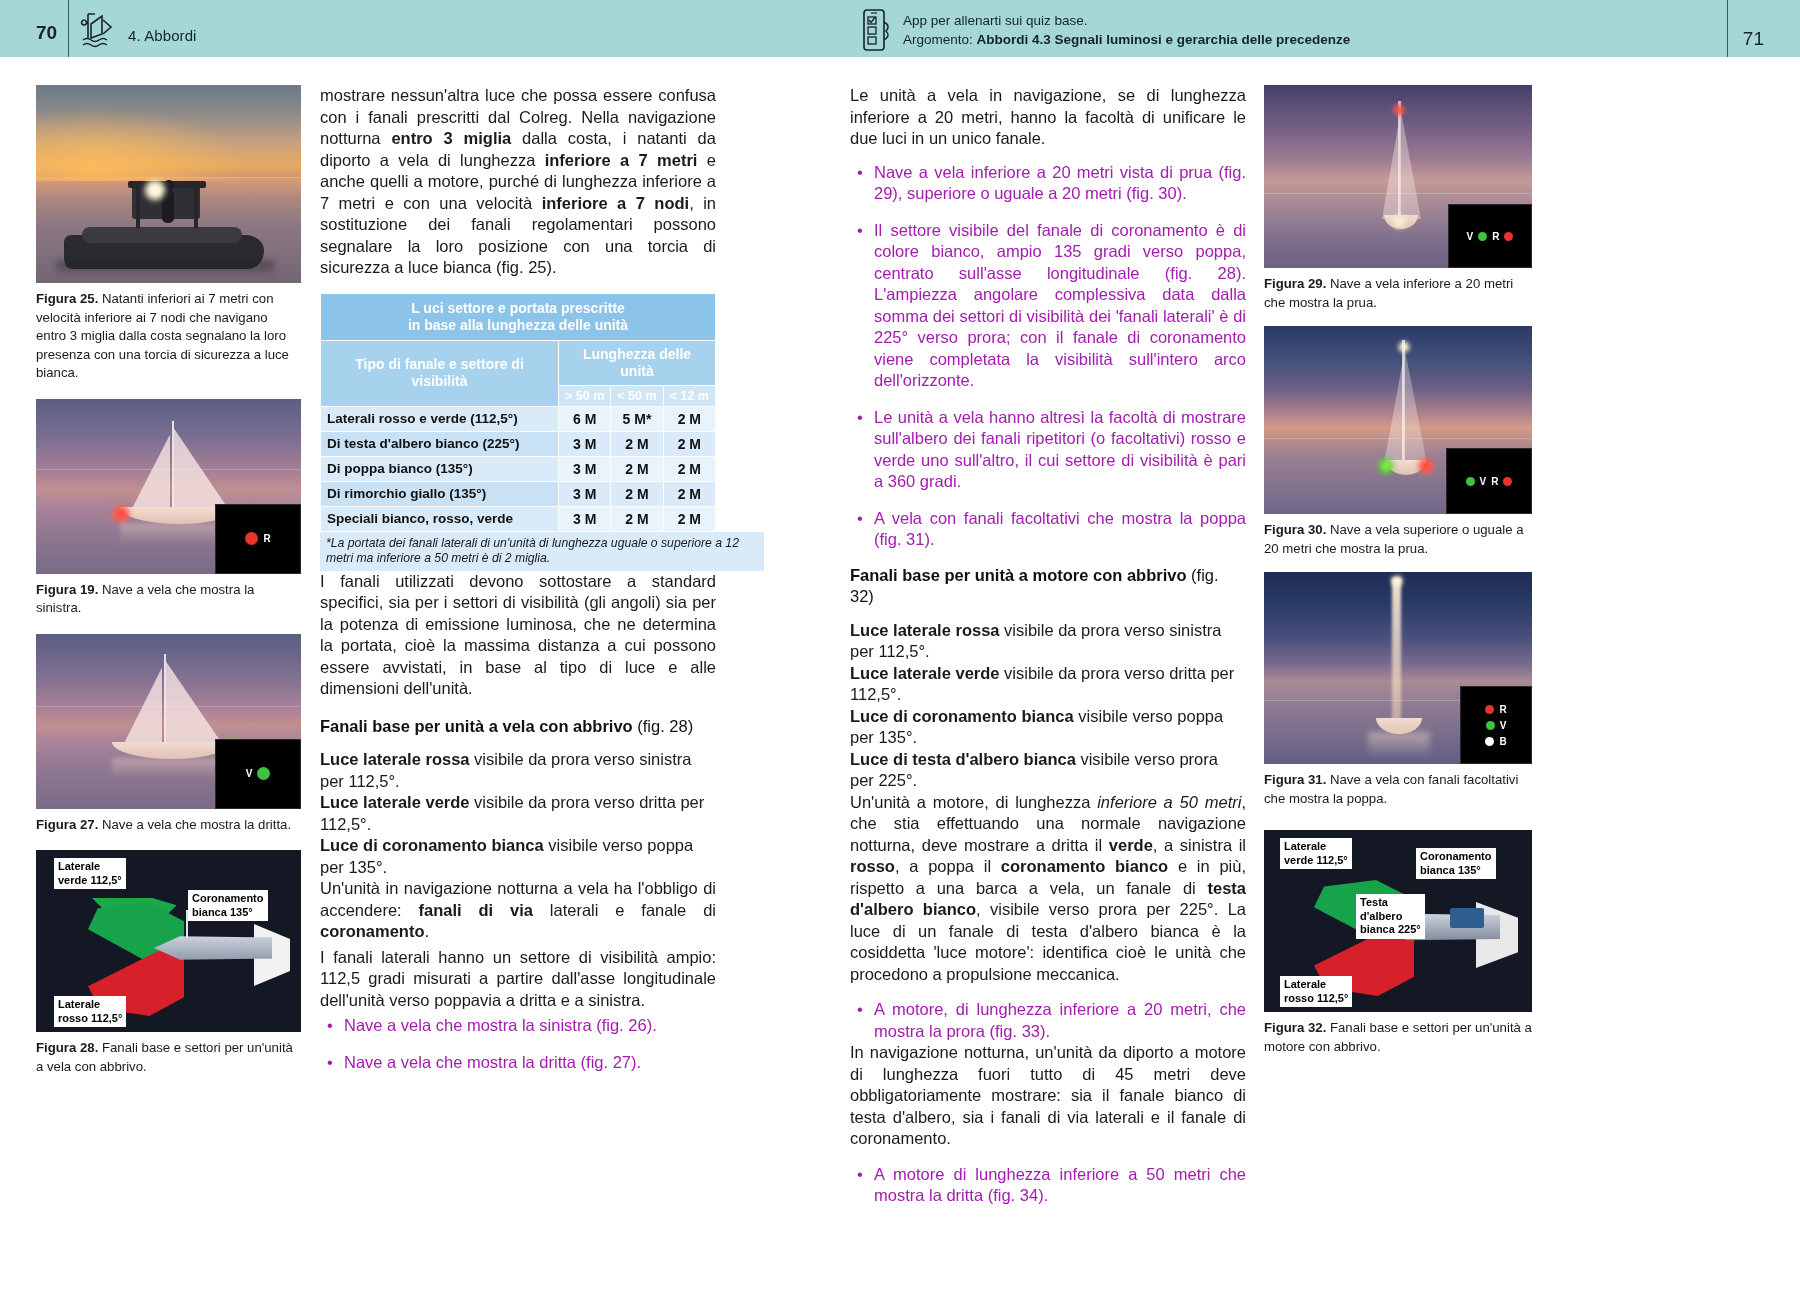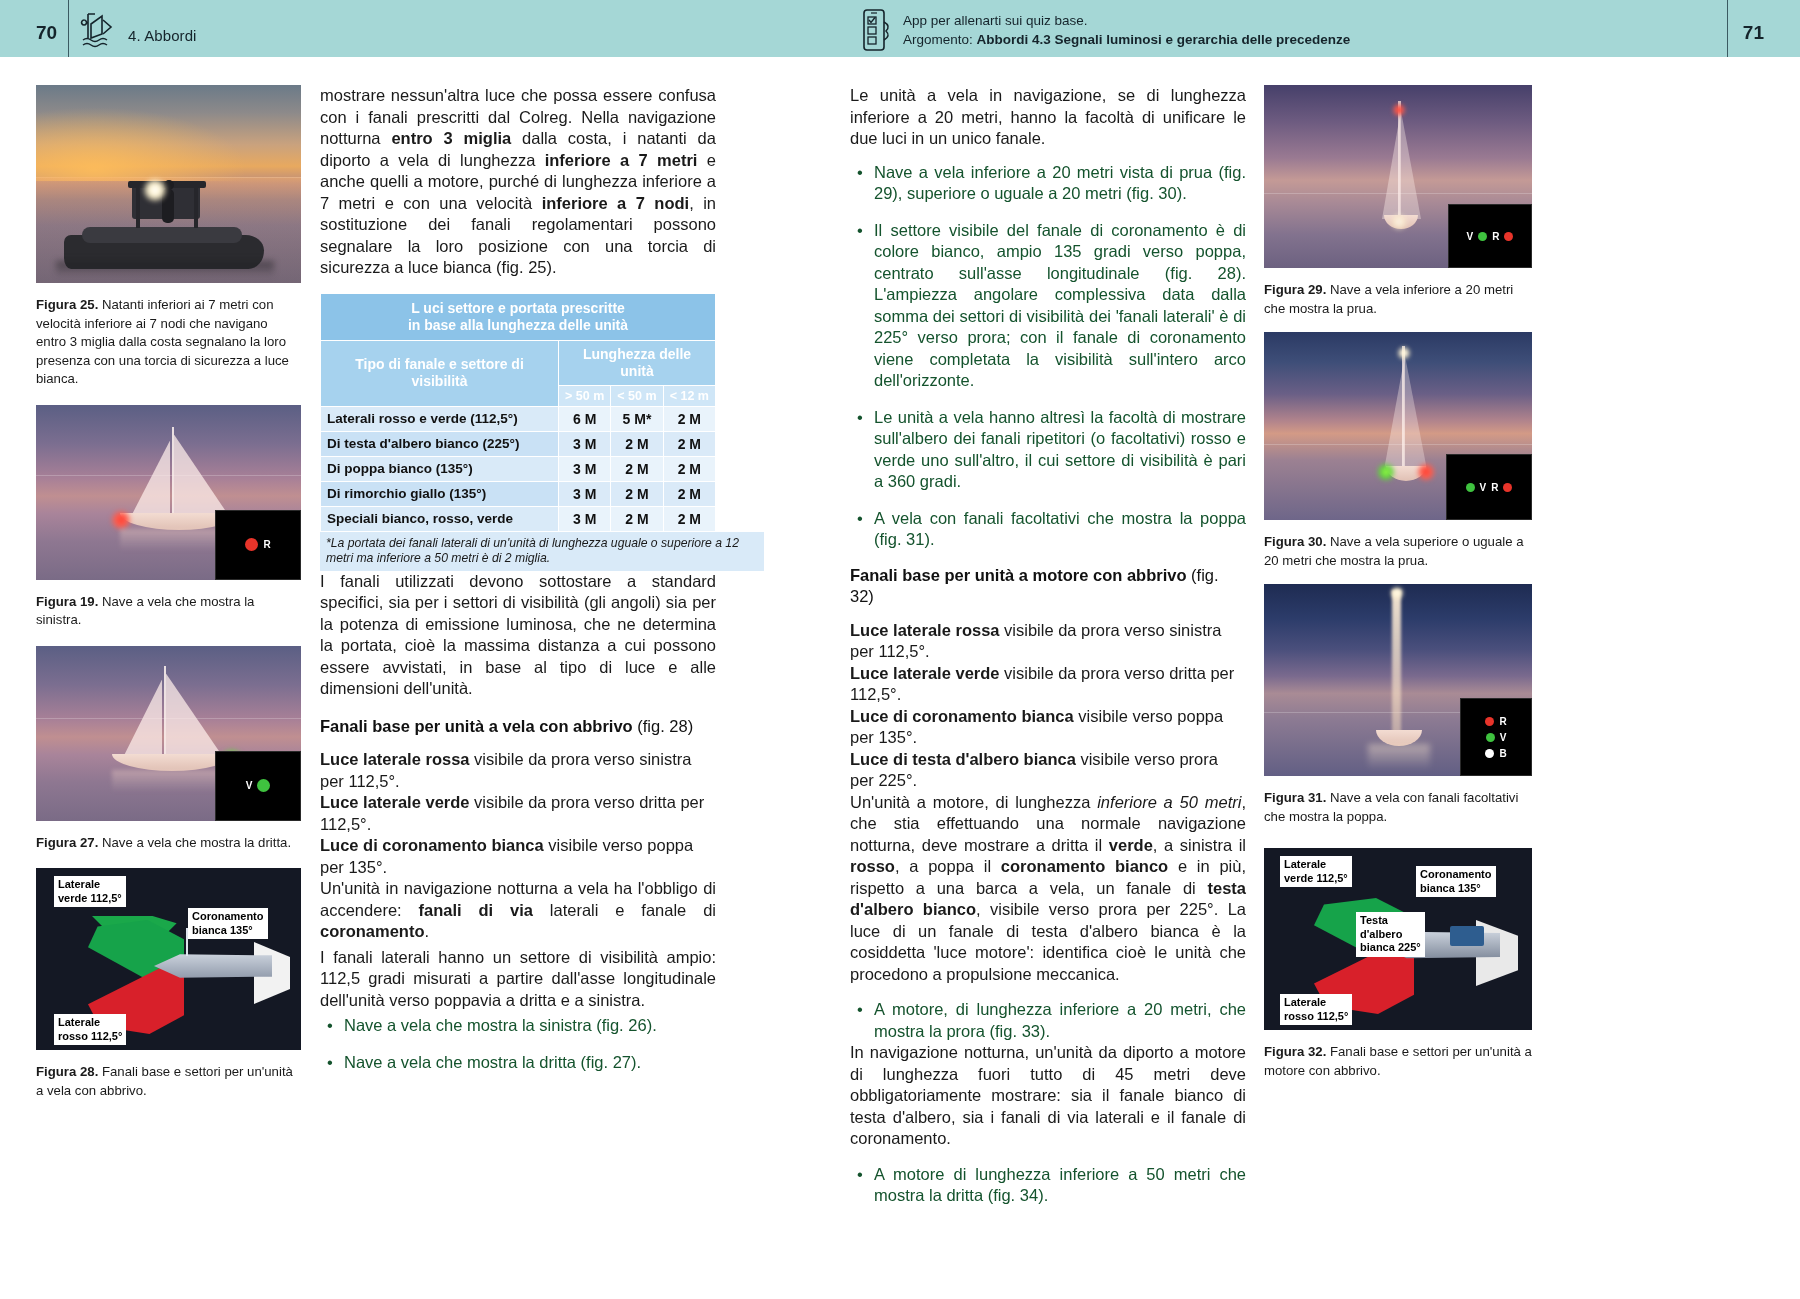--- a/index.html
+++ b/index.html
@@ -26,8 +26,8 @@
     font-size: 19px; font-weight: bold; color: #15242b;
   }
   .hdr-pageno-r {
-    position: absolute; right: 36px; top: 22px;
-    font-size: 19px; font-weight: bold; color: #15242b;
+    position: absolute; right: 36px; top: 28px;
+    font-size: 19px; font-weight: normal; color: #15242b;
   }
   .hdr-divider-l {
     position: absolute; left: 68px; top: 0; width: 1px; height: 57px;

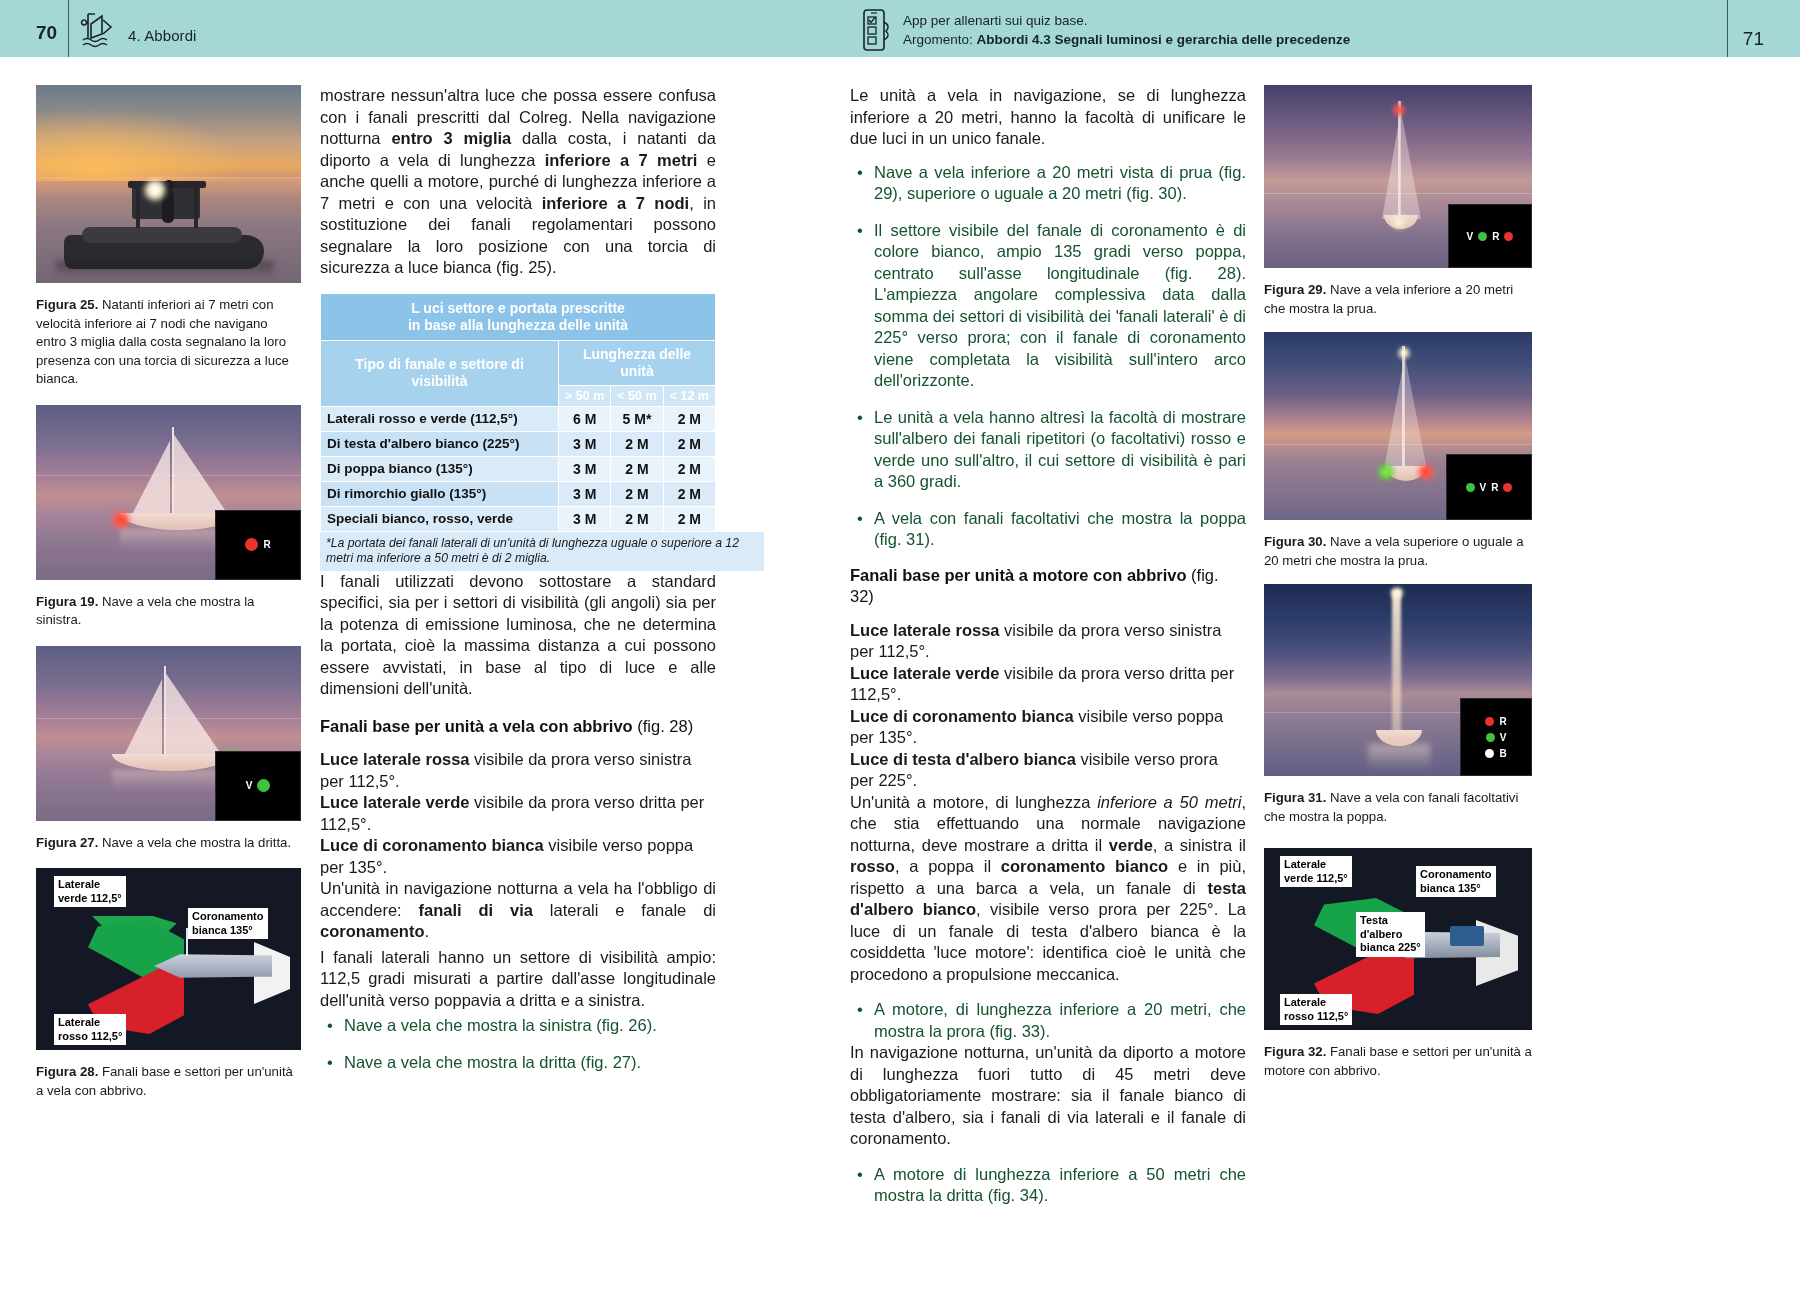--- a/index.html
+++ b/index.html
@@ -84,7 +84,7 @@
   ul.bul { list-style: none; margin-top: 4px; }
   ul.bul li {
     position: relative; padding-left: 24px;
-    font-size: 16.5px; line-height: 21.5px; color: #14532d;
+    font-size: 16.5px; line-height: 21.5px; color: #a21caf;
     text-align: justify;
   }
   ul.bul li::before {

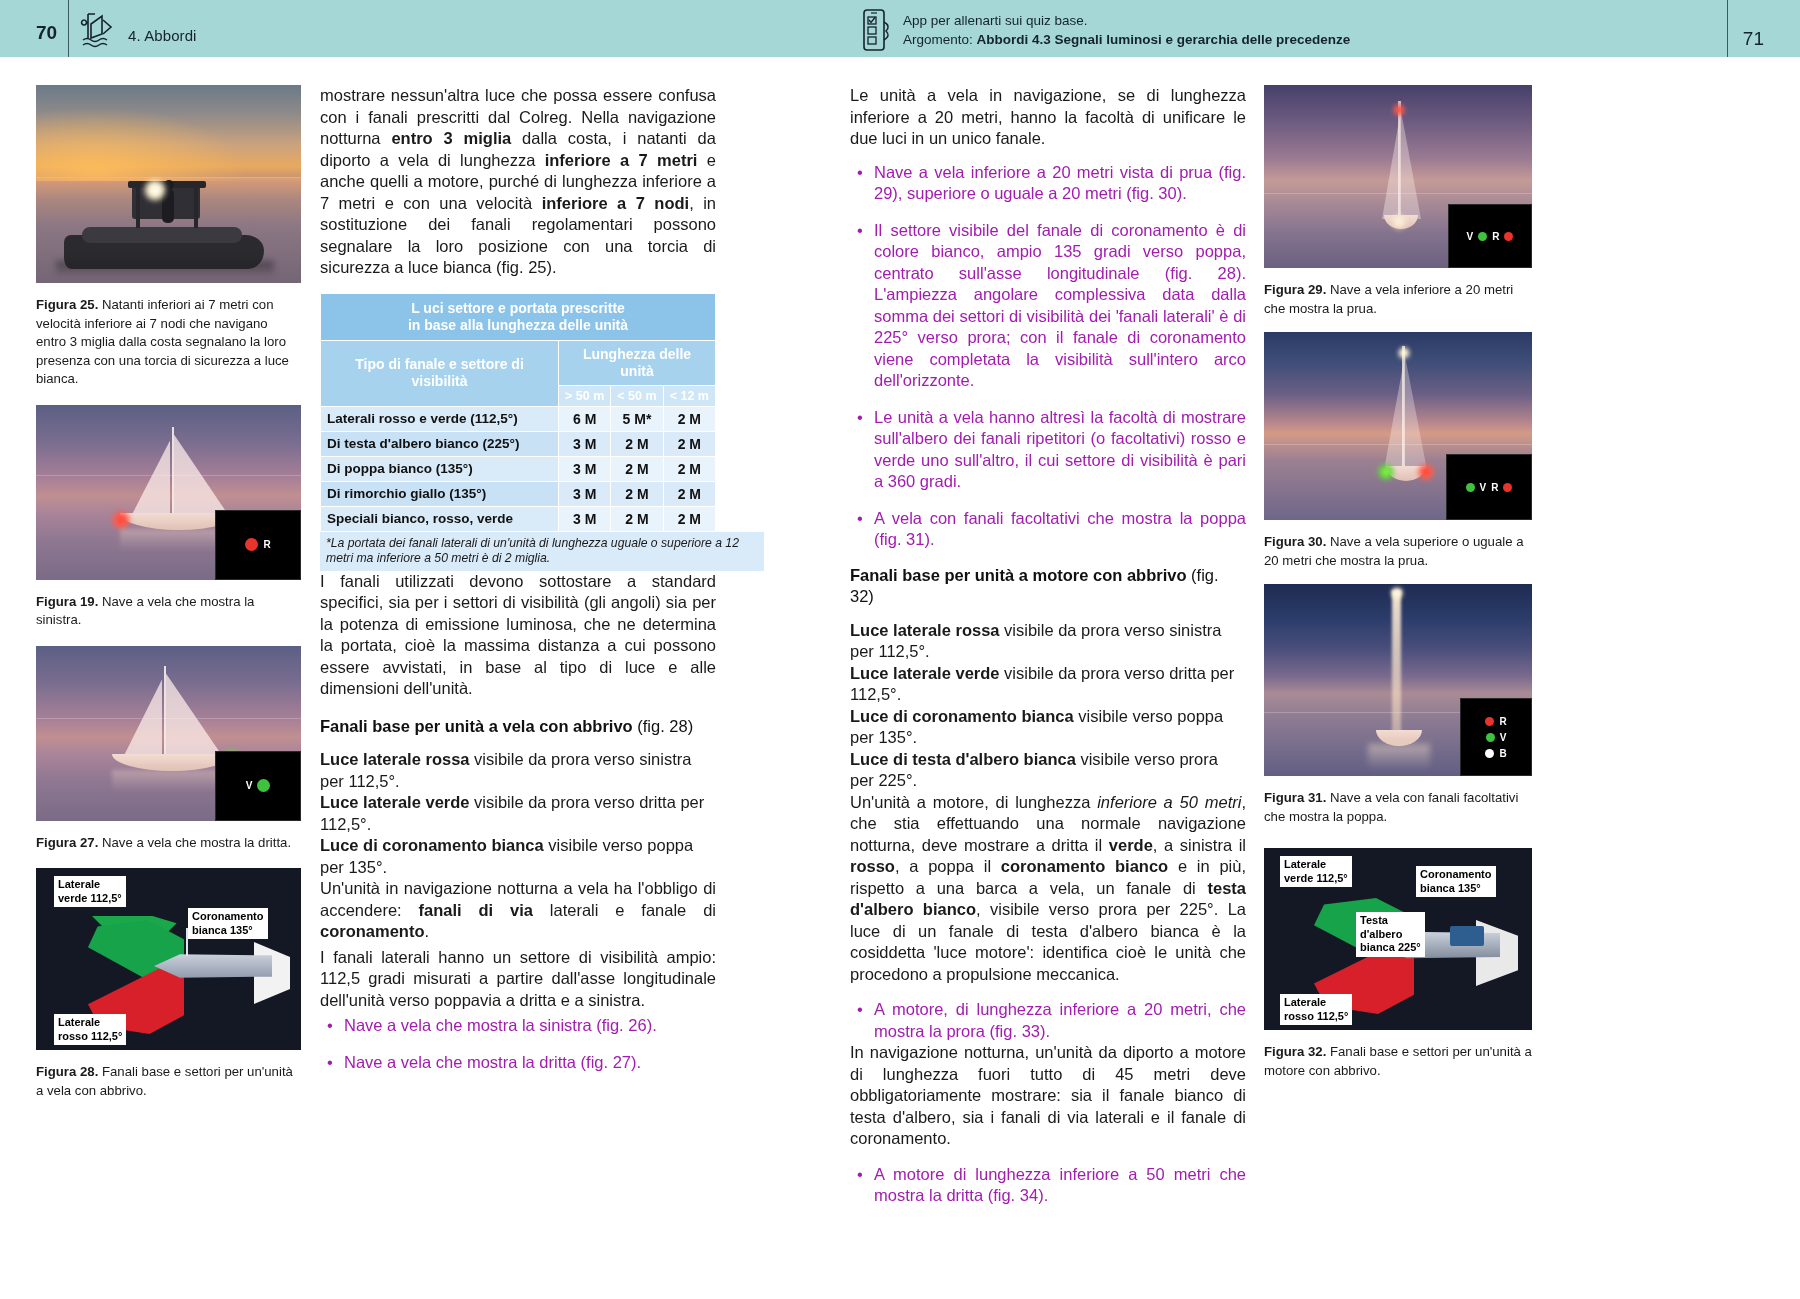--- a/index.html
+++ b/index.html
@@ -98,7 +98,7 @@
   
   .cap {
     font-size: 13.2px; line-height: 18.5px; color: #1a1a1a;
-    margin-top: 13px;
+    margin-top: 7px;
   }
   .cap b { font-weight: bold; }
 

